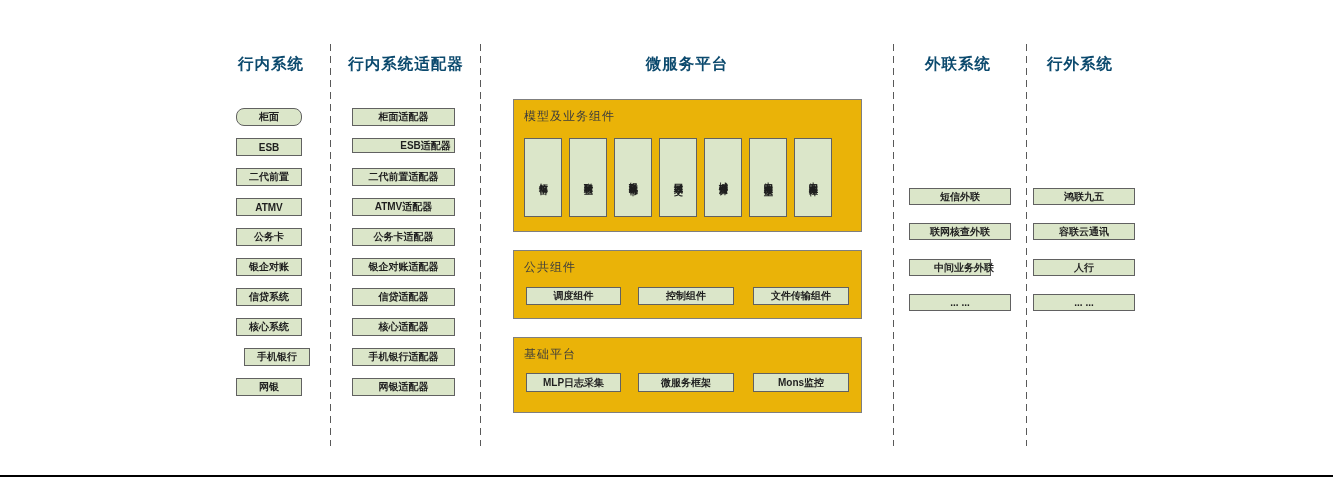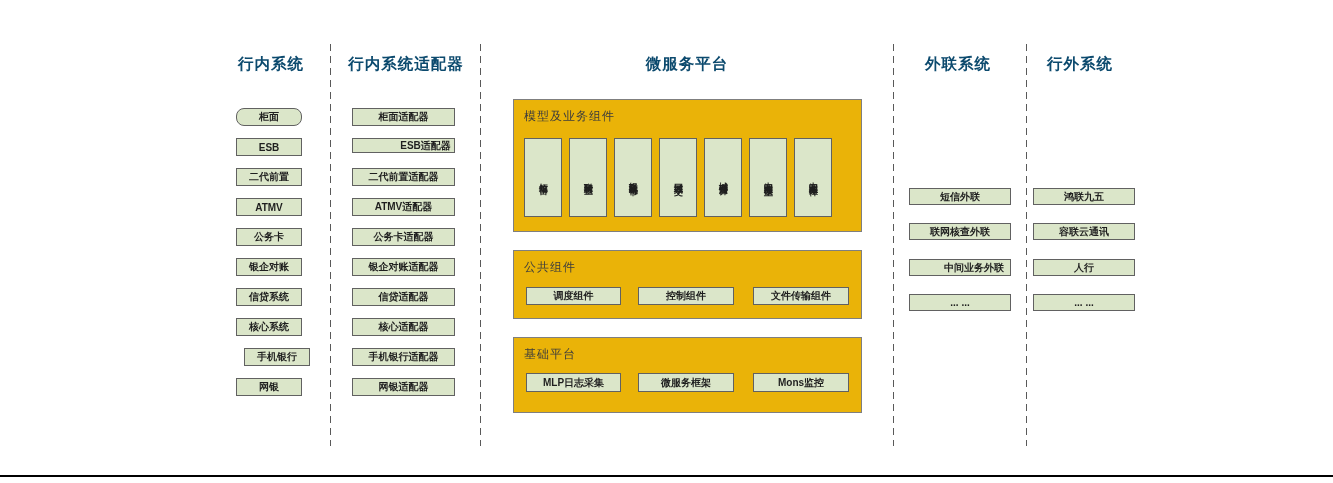--- a/index.html
+++ b/index.html
@@ -108,7 +108,7 @@
 
   <div class="gbox" style="left:909px;top:188px;width:102px;height:17px;">短信外联</div>
   <div class="gbox" style="left:909px;top:223px;width:102px;height:17px;">联网核查外联</div>
-  <div class="gbox" style="left:909px;top:259px;width:102px;height:17px;padding-left:28px;">中间业务外联</div>
+  <div class="gbox" style="left:909px;top:259px;width:82px;height:17px;padding-left:28px;">中间业务外联</div>
   <div class="gbox" style="left:909px;top:294px;width:102px;height:17px;">... ...</div>
 
   <div class="gbox" style="left:1033px;top:188px;width:102px;height:17px;">鸿联九五</div>

